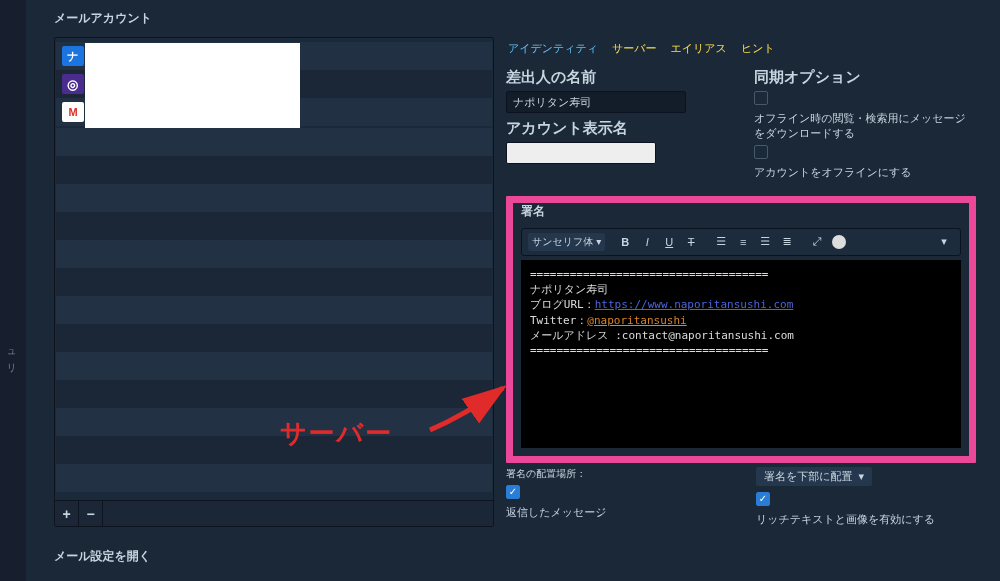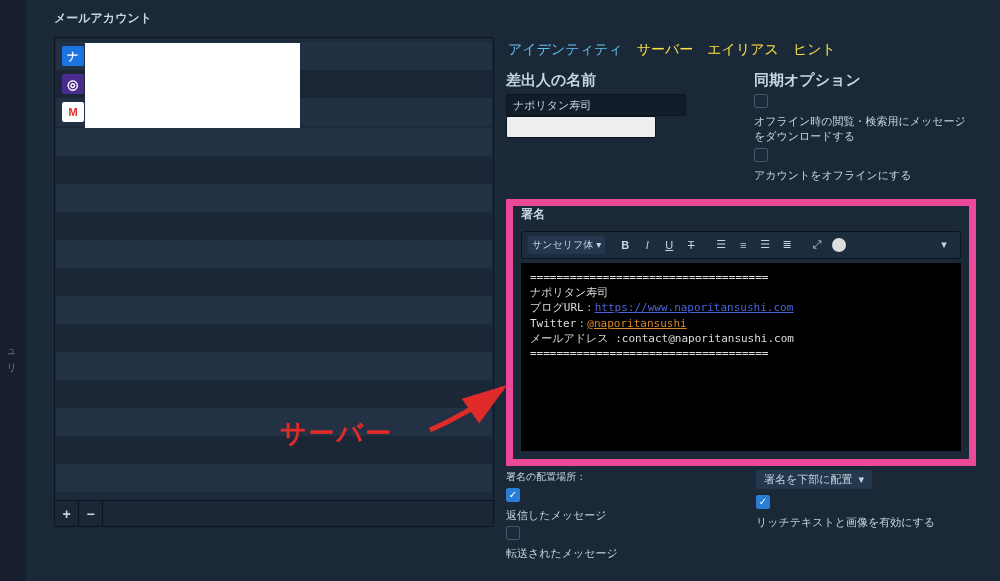--- a/index.html
+++ b/index.html
@@ -77,7 +77,7 @@
 .details-panel { flex:1; }
 .tabs {
   display:flex; gap:14px; align-items:center;
-  font-size:14px; padding:4px 2px 10px;
+  font-size:11px; padding:4px 2px 10px;
 }
 .tab { color:#fde047; cursor:pointer; }
 .tab.active { color:#66c0f4; }

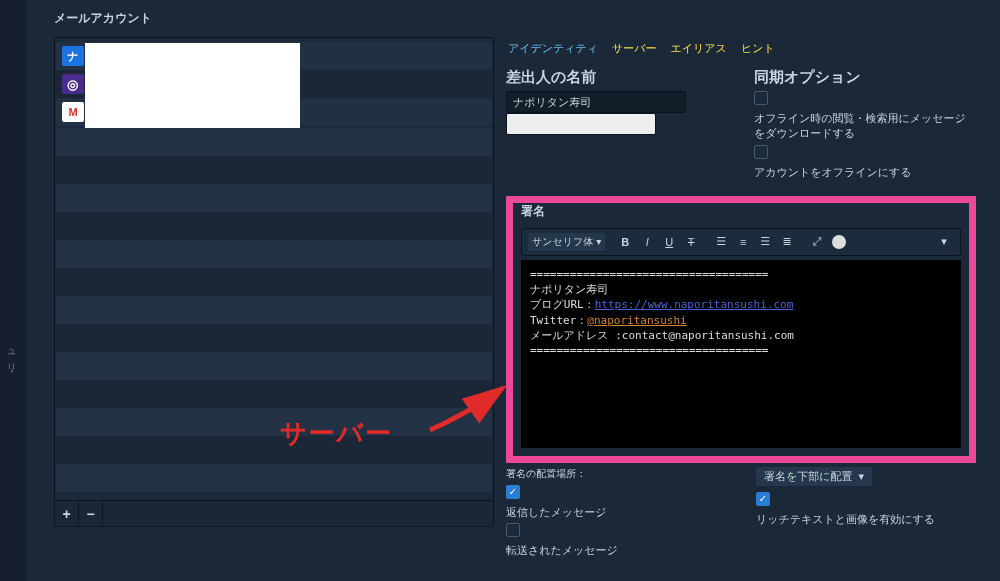--- a/index.html
+++ b/index.html
@@ -224,6 +224,7 @@
         <div class="form-col">
           <div class="label">差出人の名前</div>
           <input class="text-input" value="ナポリタン寿司" style="">
+          <div class="label" style="margin-top:6px">アカウント表示名</div>
           <input class="text-input white" value="" style="">
         </div>
         <div class="form-col sync-opts">

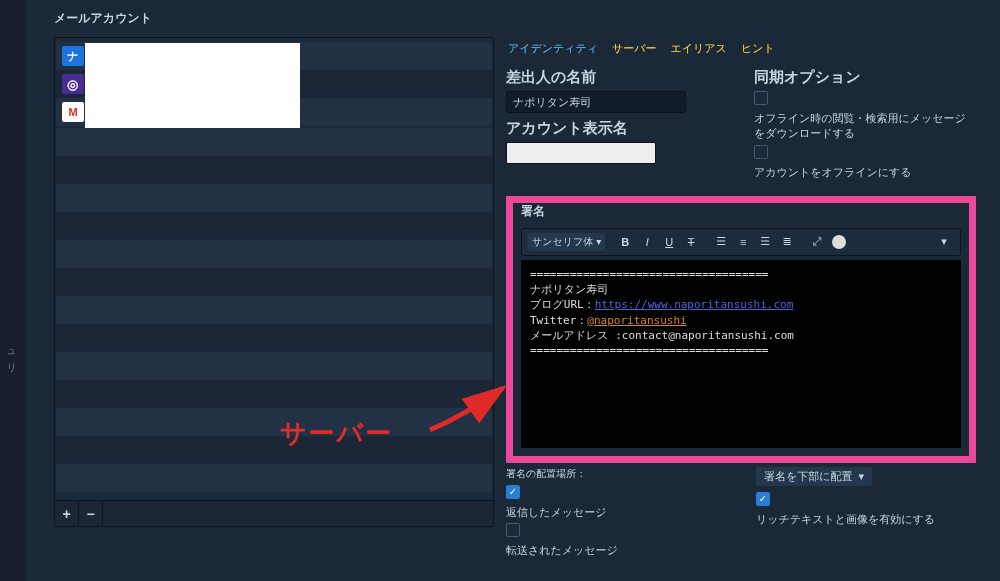--- a/index.html
+++ b/index.html
@@ -288,10 +288,6 @@
             <div class="chk checked"></div>
             <span>返信したメッセージ</span>
           </div>
-          <div class="chk-row">
-            <div class="chk"></div>
-            <span>転送されたメッセージ</span>
-          </div>
         </div>
         <div class="placement-col">
           <div class="select-pill">

